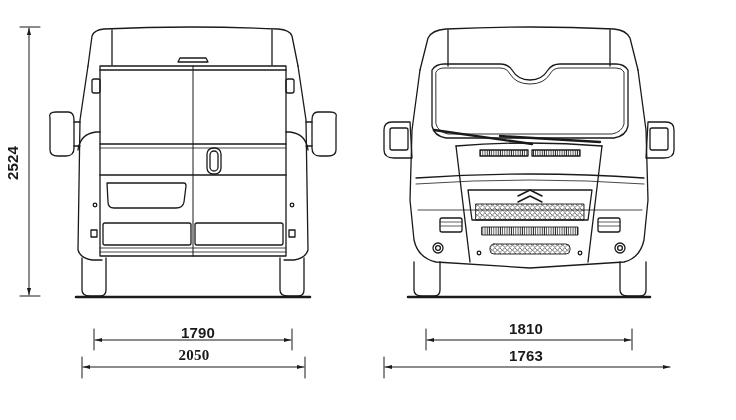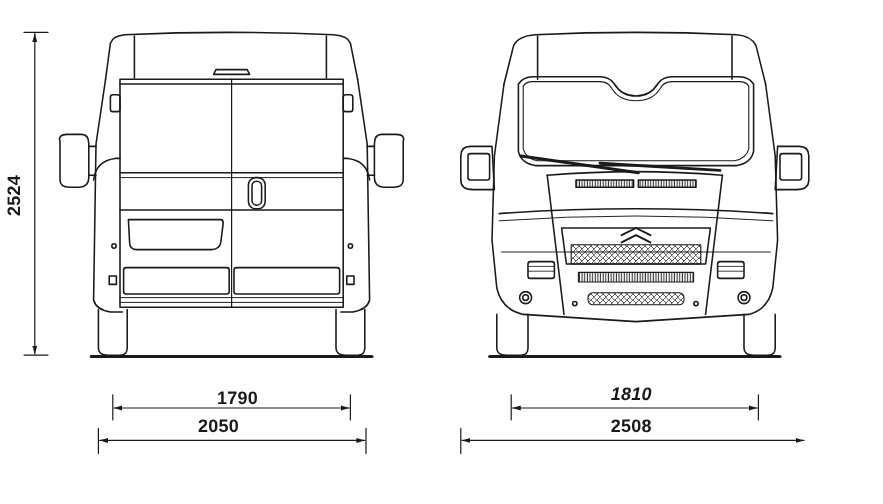--- a/index.html
+++ b/index.html
@@ -170,7 +170,7 @@
   <div class="dim-label vertical" style="left: -12px; top: 154px; width: 50px; height: 18px;">2524</div>
   <div class="dim-label" style="left: 168px; top: 324px; width: 60px;">1790</div>
   <div class="dim-label" style="left: 152px; top: 347px; width: 60px;">2050</div>
-  <div class="dim-label" style="left: 496px; top: 320px; width: 60px; font-style: italic;">1810</div>
+  <div class="dim-label" style="left: 496px; top: 320px; width: 60px;">1810</div>
   <div class="dim-label" style="left: 496px; top: 347px; width: 60px;">2508</div>
 </div>
 

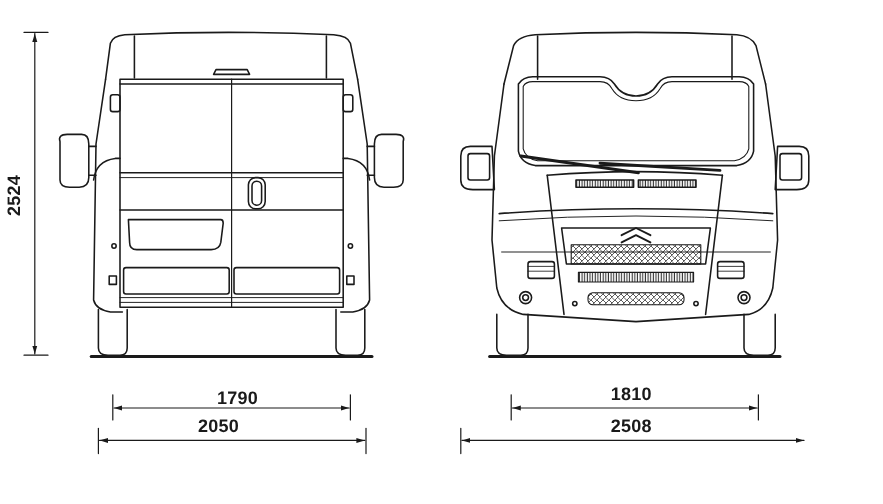--- a/index.html
+++ b/index.html
@@ -169,7 +169,7 @@
 
   <div class="dim-label vertical" style="left: -12px; top: 154px; width: 50px; height: 18px;">2524</div>
   <div class="dim-label" style="left: 168px; top: 324px; width: 60px;">1790</div>
-  <div class="dim-label" style="left: 152px; top: 347px; width: 60px;">2050</div>
+  <div class="dim-label" style="left: 164px; top: 347px; width: 60px; font-family: Liberation Serif, serif;">2050</div>
   <div class="dim-label" style="left: 496px; top: 320px; width: 60px;">1810</div>
   <div class="dim-label" style="left: 496px; top: 347px; width: 60px;">2508</div>
 </div>

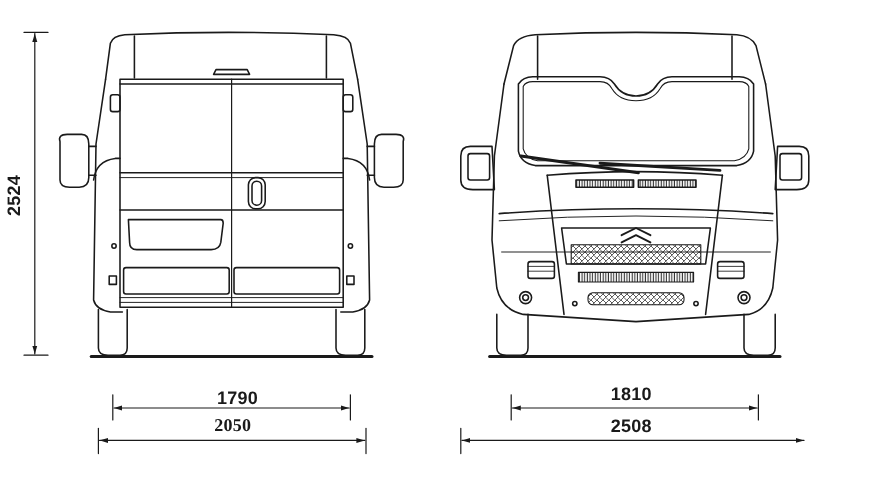--- a/index.html
+++ b/index.html
@@ -171,7 +171,7 @@
   <div class="dim-label" style="left: 168px; top: 324px; width: 60px;">1790</div>
   <div class="dim-label" style="left: 164px; top: 347px; width: 60px; font-family: Liberation Serif, serif;">2050</div>
   <div class="dim-label" style="left: 496px; top: 320px; width: 60px;">1810</div>
-  <div class="dim-label" style="left: 496px; top: 347px; width: 60px;">2508</div>
+  <div class="dim-label" style="left: 496px; top: 347px; width: 60px;">1763</div>
 </div>
 
 </body></html>

